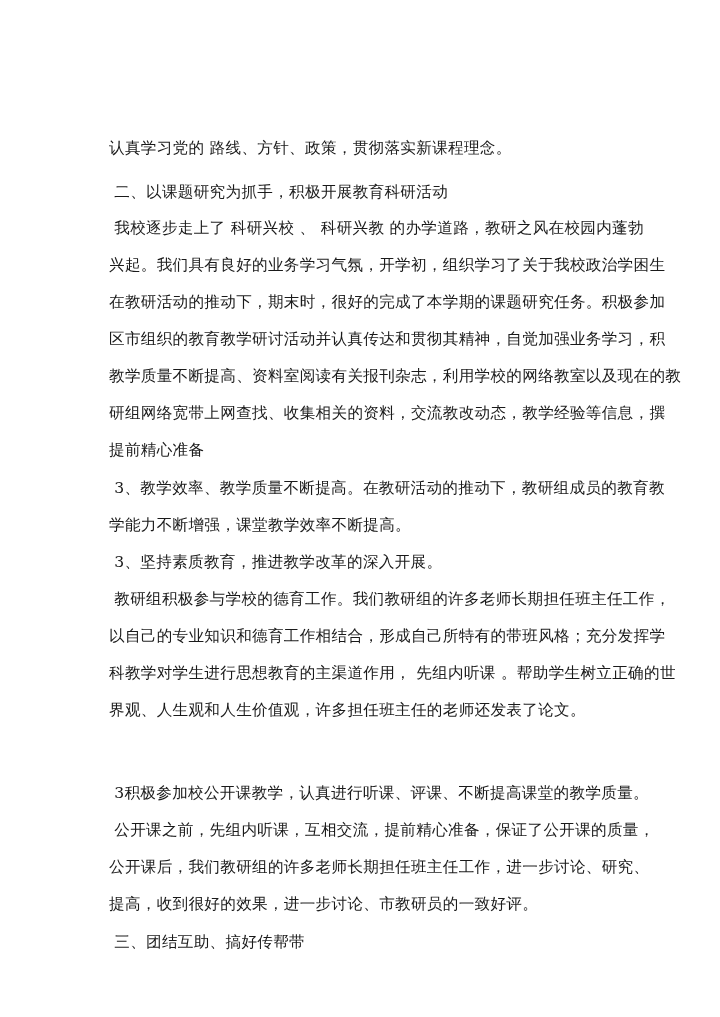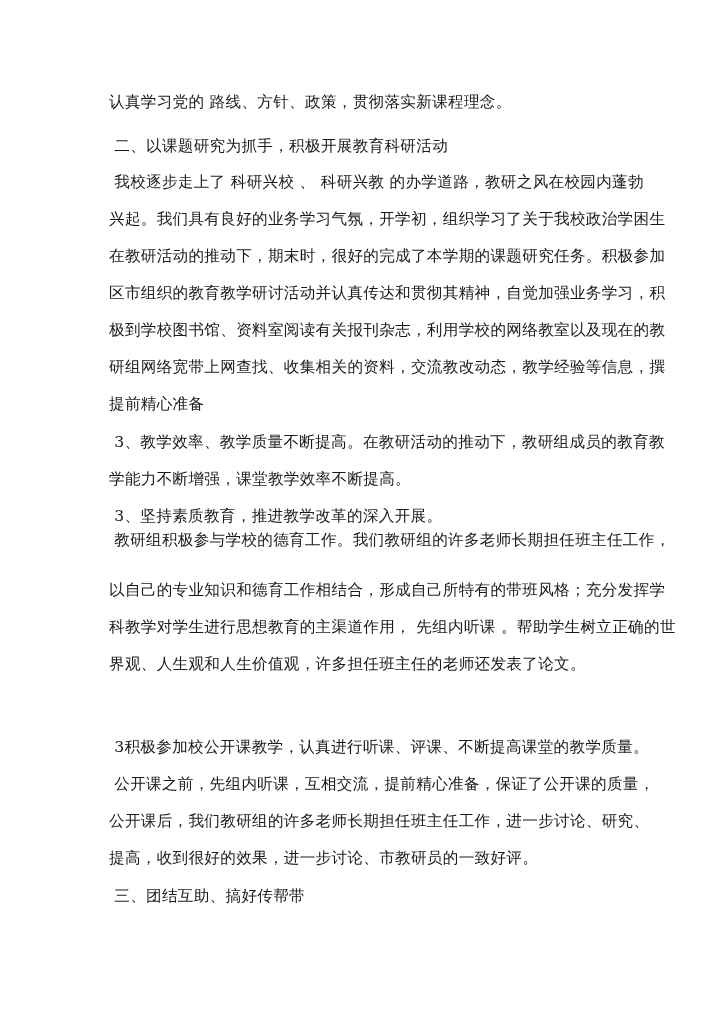--- a/index.html
+++ b/index.html
@@ -6,7 +6,7 @@
   body { width: 720px; height: 1017px; position: relative; overflow: hidden;
          font-family: "DejaVu Serif", "Liberation Serif", serif; color: #1a1a1a; }
   .page { position: absolute; left: 109px; top: 88px; width: 504px; }
-  .line { position: absolute; left: 0; white-space: pre; font-size: 15.6px; line-height: 20px; letter-spacing: 0.3px; }
+  .line { position: absolute; left: 0; white-space: pre; font-size: 15.6px; line-height: 20px; letter-spacing: 0.3px; margin-top: 46px; }
 </style>
 </head>
 <body>

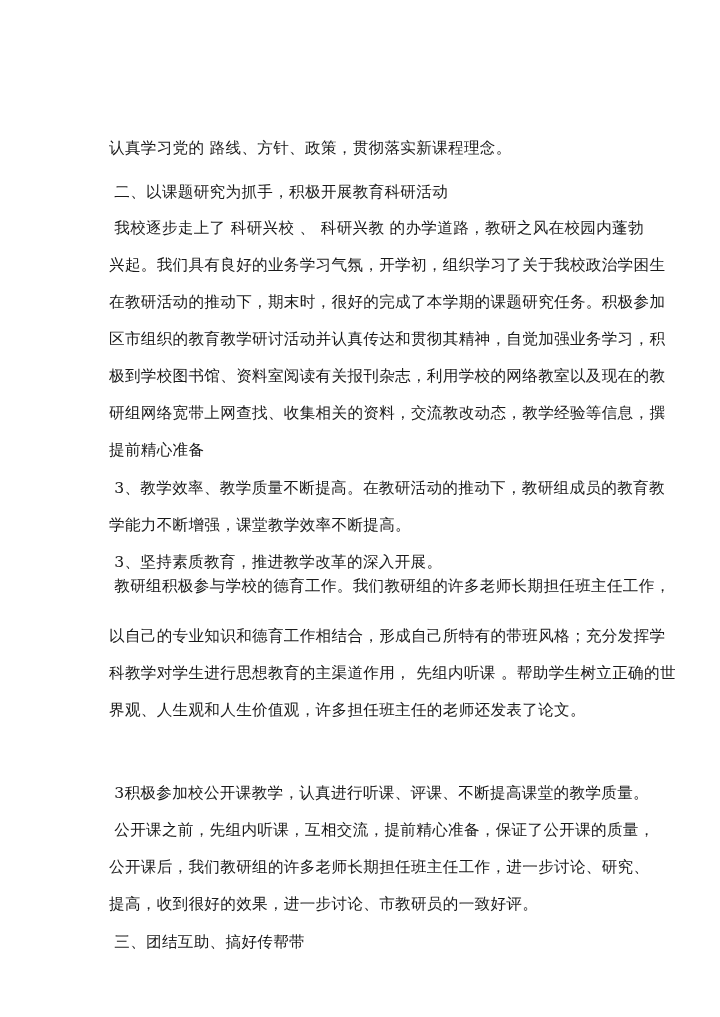--- a/index.html
+++ b/index.html
@@ -18,7 +18,7 @@
   <div class="line" style="top:121px">兴起。我们具有良好的业务学习气氛，开学初，组织学习了关于我校政治学困生</div>
   <div class="line" style="top:158px">在教研活动的推动下，期末时，很好的完成了本学期的课题研究任务。积极参加</div>
   <div class="line" style="top:195px">区市组织的教育教学研讨活动并认真传达和贯彻其精神，自觉加强业务学习，积</div>
-  <div class="line" style="top:232px">极到学校图书馆、资料室阅读有关报刊杂志，利用学校的网络教室以及现在的教</div>
+  <div class="line" style="top:232px">教学质量不断提高、资料室阅读有关报刊杂志，利用学校的网络教室以及现在的教</div>
   <div class="line" style="top:269px">研组网络宽带上网查找、收集相关的资料，交流教改动态，教学经验等信息，撰</div>
   <div class="line" style="top:306px">提前精心准备</div>
   <div class="line" style="top:344px"> 3、教学效率、教学质量不断提高。在教研活动的推动下，教研组成员的教育教</div>

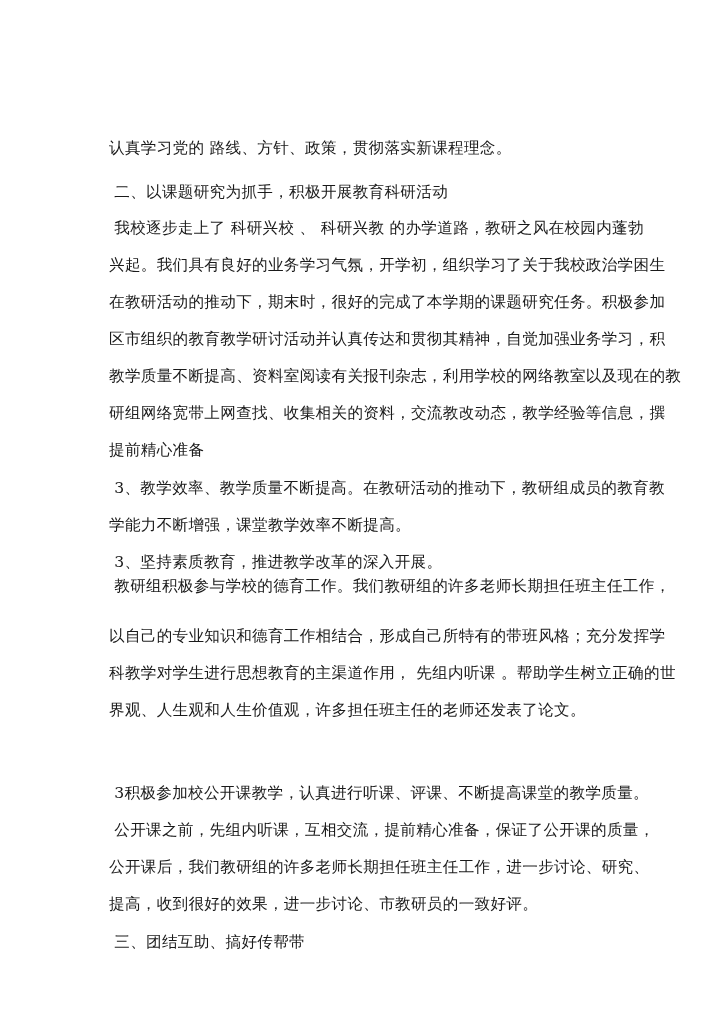--- a/index.html
+++ b/index.html
@@ -24,7 +24,7 @@
   <div class="line" style="top:344px"> 3、教学效率、教学质量不断提高。在教研活动的推动下，教研组成员的教育教</div>
   <div class="line" style="top:381px">学能力不断增强，课堂教学效率不断提高。</div>
   <div class="line" style="top:418px"> 3、坚持素质教育，推进教学改革的深入开展。</div>
-  <div class="line" style="top:442px"> 教研组积极参与学校的德育工作。我们教研组的许多老师长期担任班主任工作，</div>
+  <div class="line" style="top:455px"> 教研组积极参与学校的德育工作。我们教研组的许多老师长期担任班主任工作，</div>
   <div class="line" style="top:492px">以自己的专业知识和德育工作相结合，形成自己所特有的带班风格；充分发挥学</div>
   <div class="line" style="top:529px">科教学对学生进行思想教育的主渠道作用， 先组内听课 。帮助学生树立正确的世</div>
   <div class="line" style="top:566px">界观、人生观和人生价值观，许多担任班主任的老师还发表了论文。</div>

